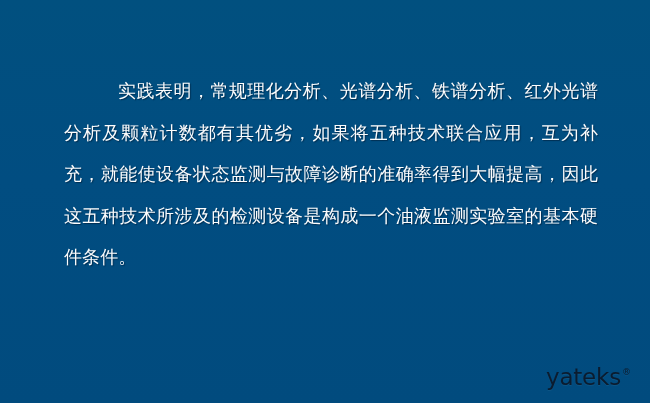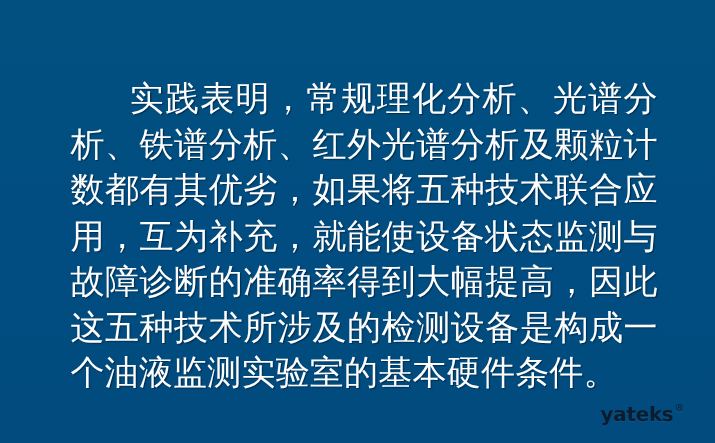--- a/index.html
+++ b/index.html
@@ -34,7 +34,7 @@
   .para {
     margin: 0;
     color: #fdfdfd;
-    font-size: 31px;
+    font-size: 18px;
     line-height: 41.5px;
     letter-spacing: 0.1px;
     text-align: justify;

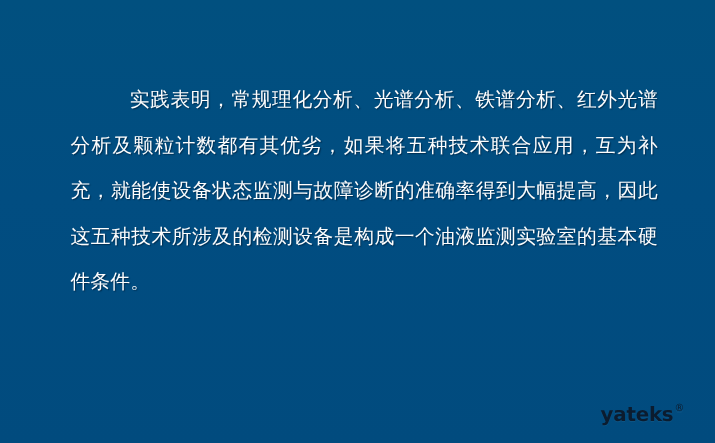--- a/index.html
+++ b/index.html
@@ -58,9 +58,9 @@
   }
   #logo .wordmark {
     font-family: "DejaVu Sans", "Liberation Sans", sans-serif;
-    font-size: 18px;
+    font-size: 23px;
     line-height: 23px;
-    font-weight: 700;
+    font-weight: 400;
     letter-spacing: -0.2px;
     color: #0b1c2f;
   }

